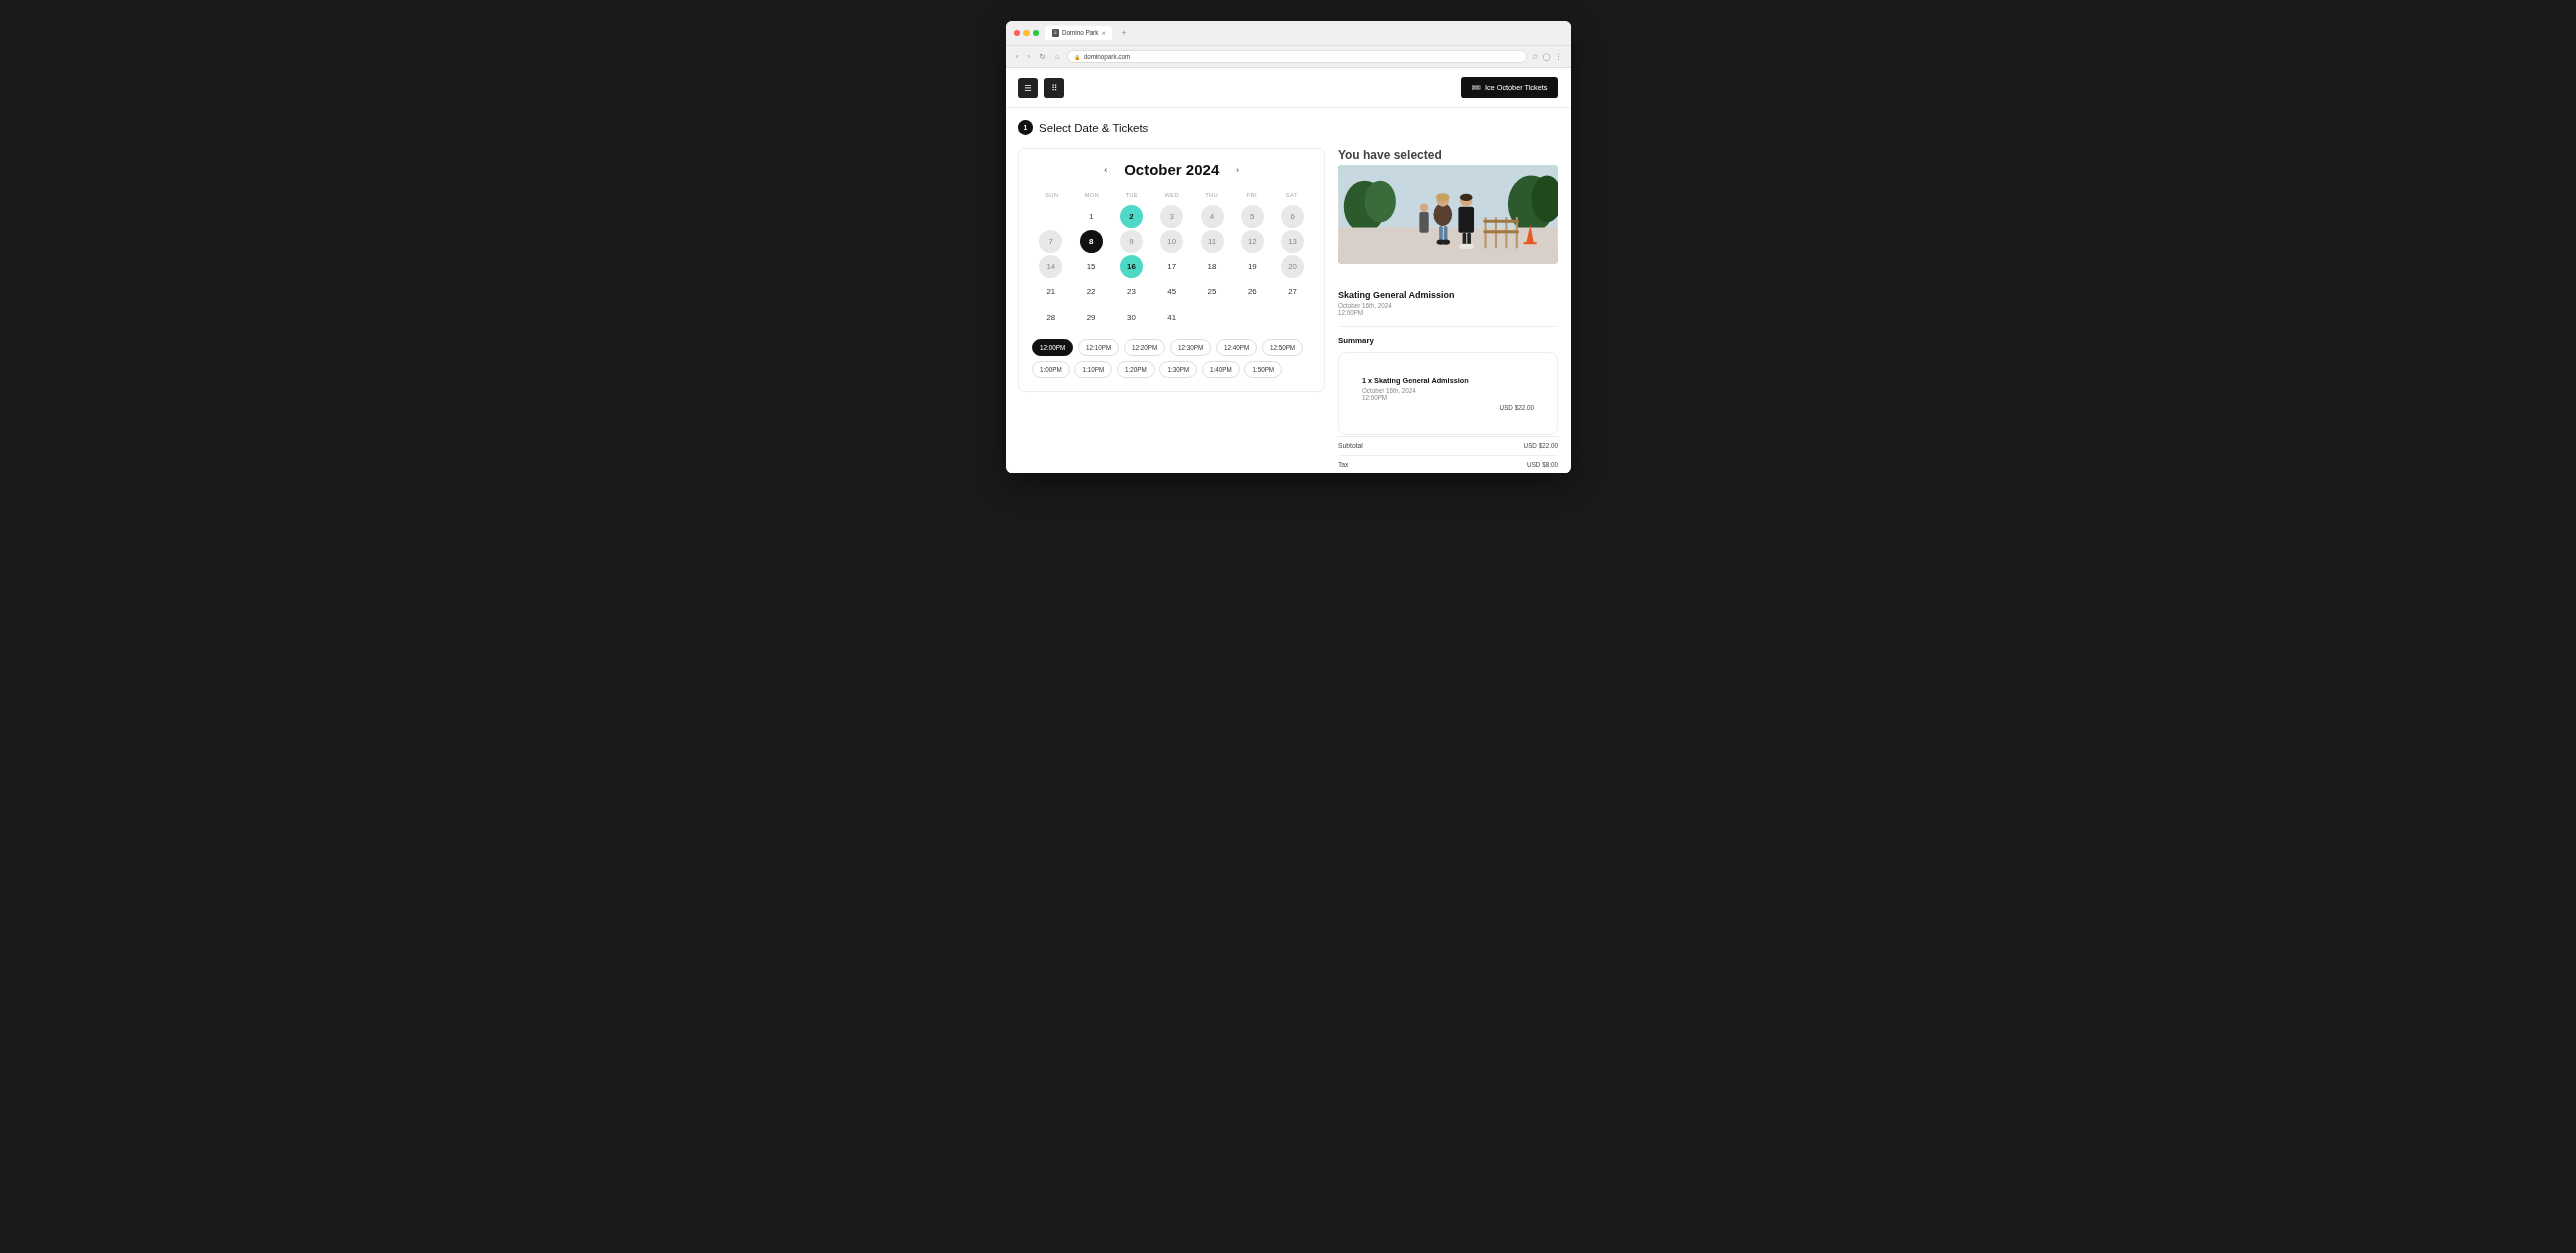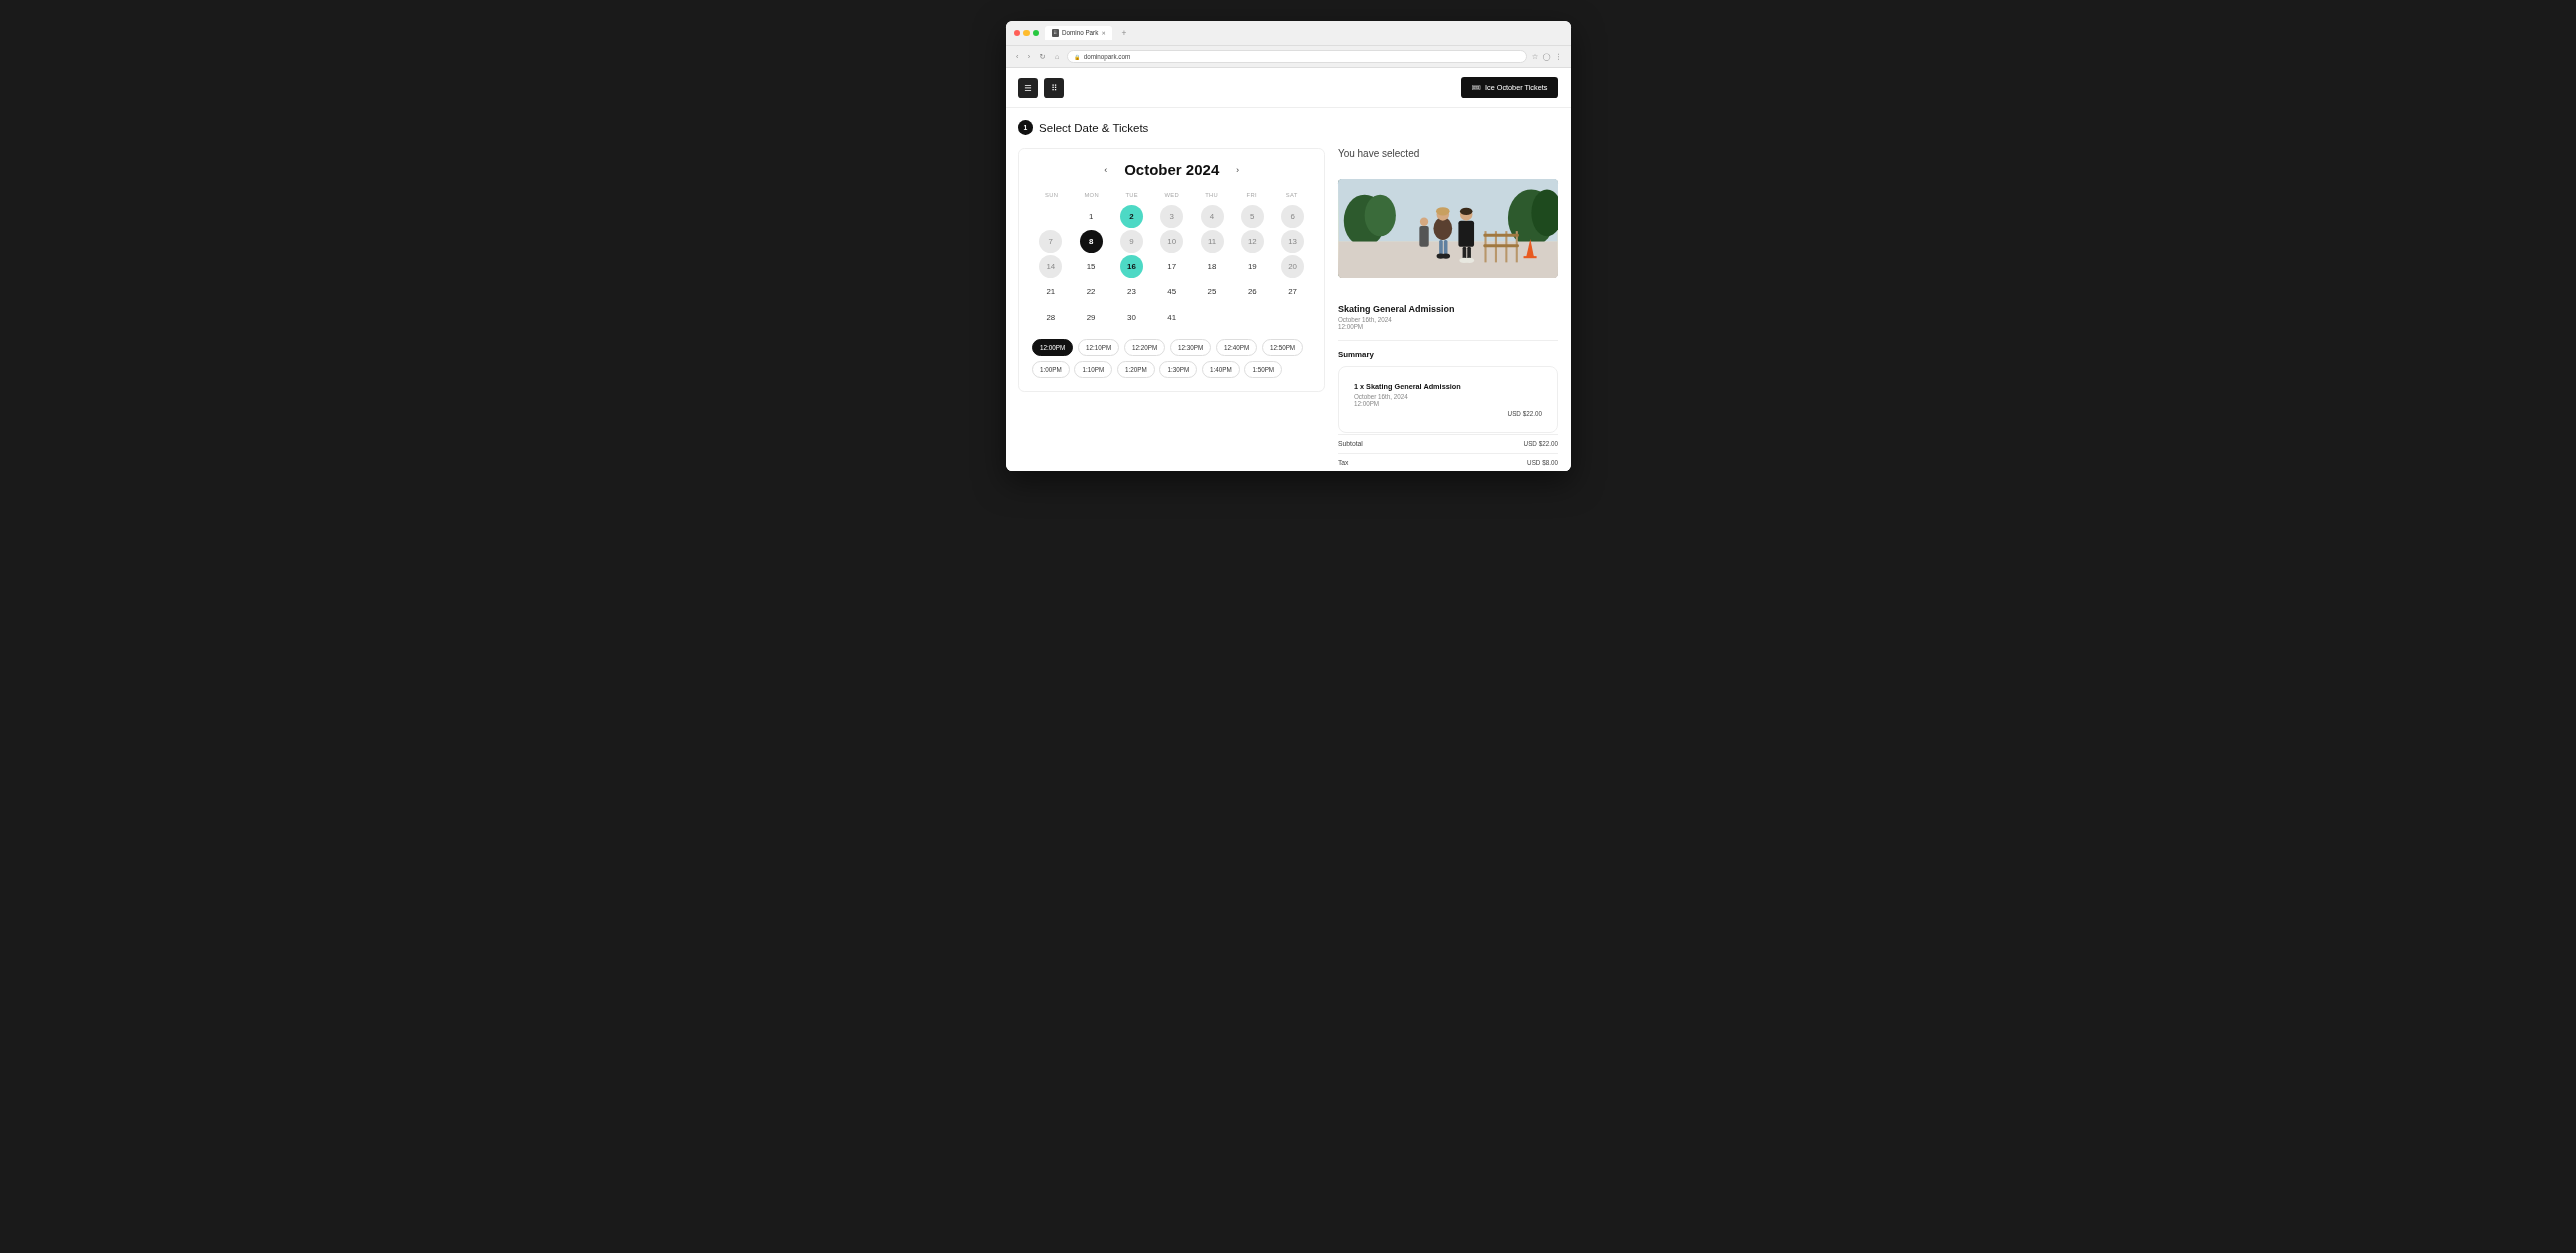--- a/index.html
+++ b/index.html
@@ -341,9 +341,10 @@
     }
 
     .you-selected-label {
-      font-size: 10px;
+      font-size: 12px;
       color: #444;
-      margin-bottom: 20px;
+      margin-bottom: 3px;
+      font-weight: bold;
     }
 
     .venue-image {

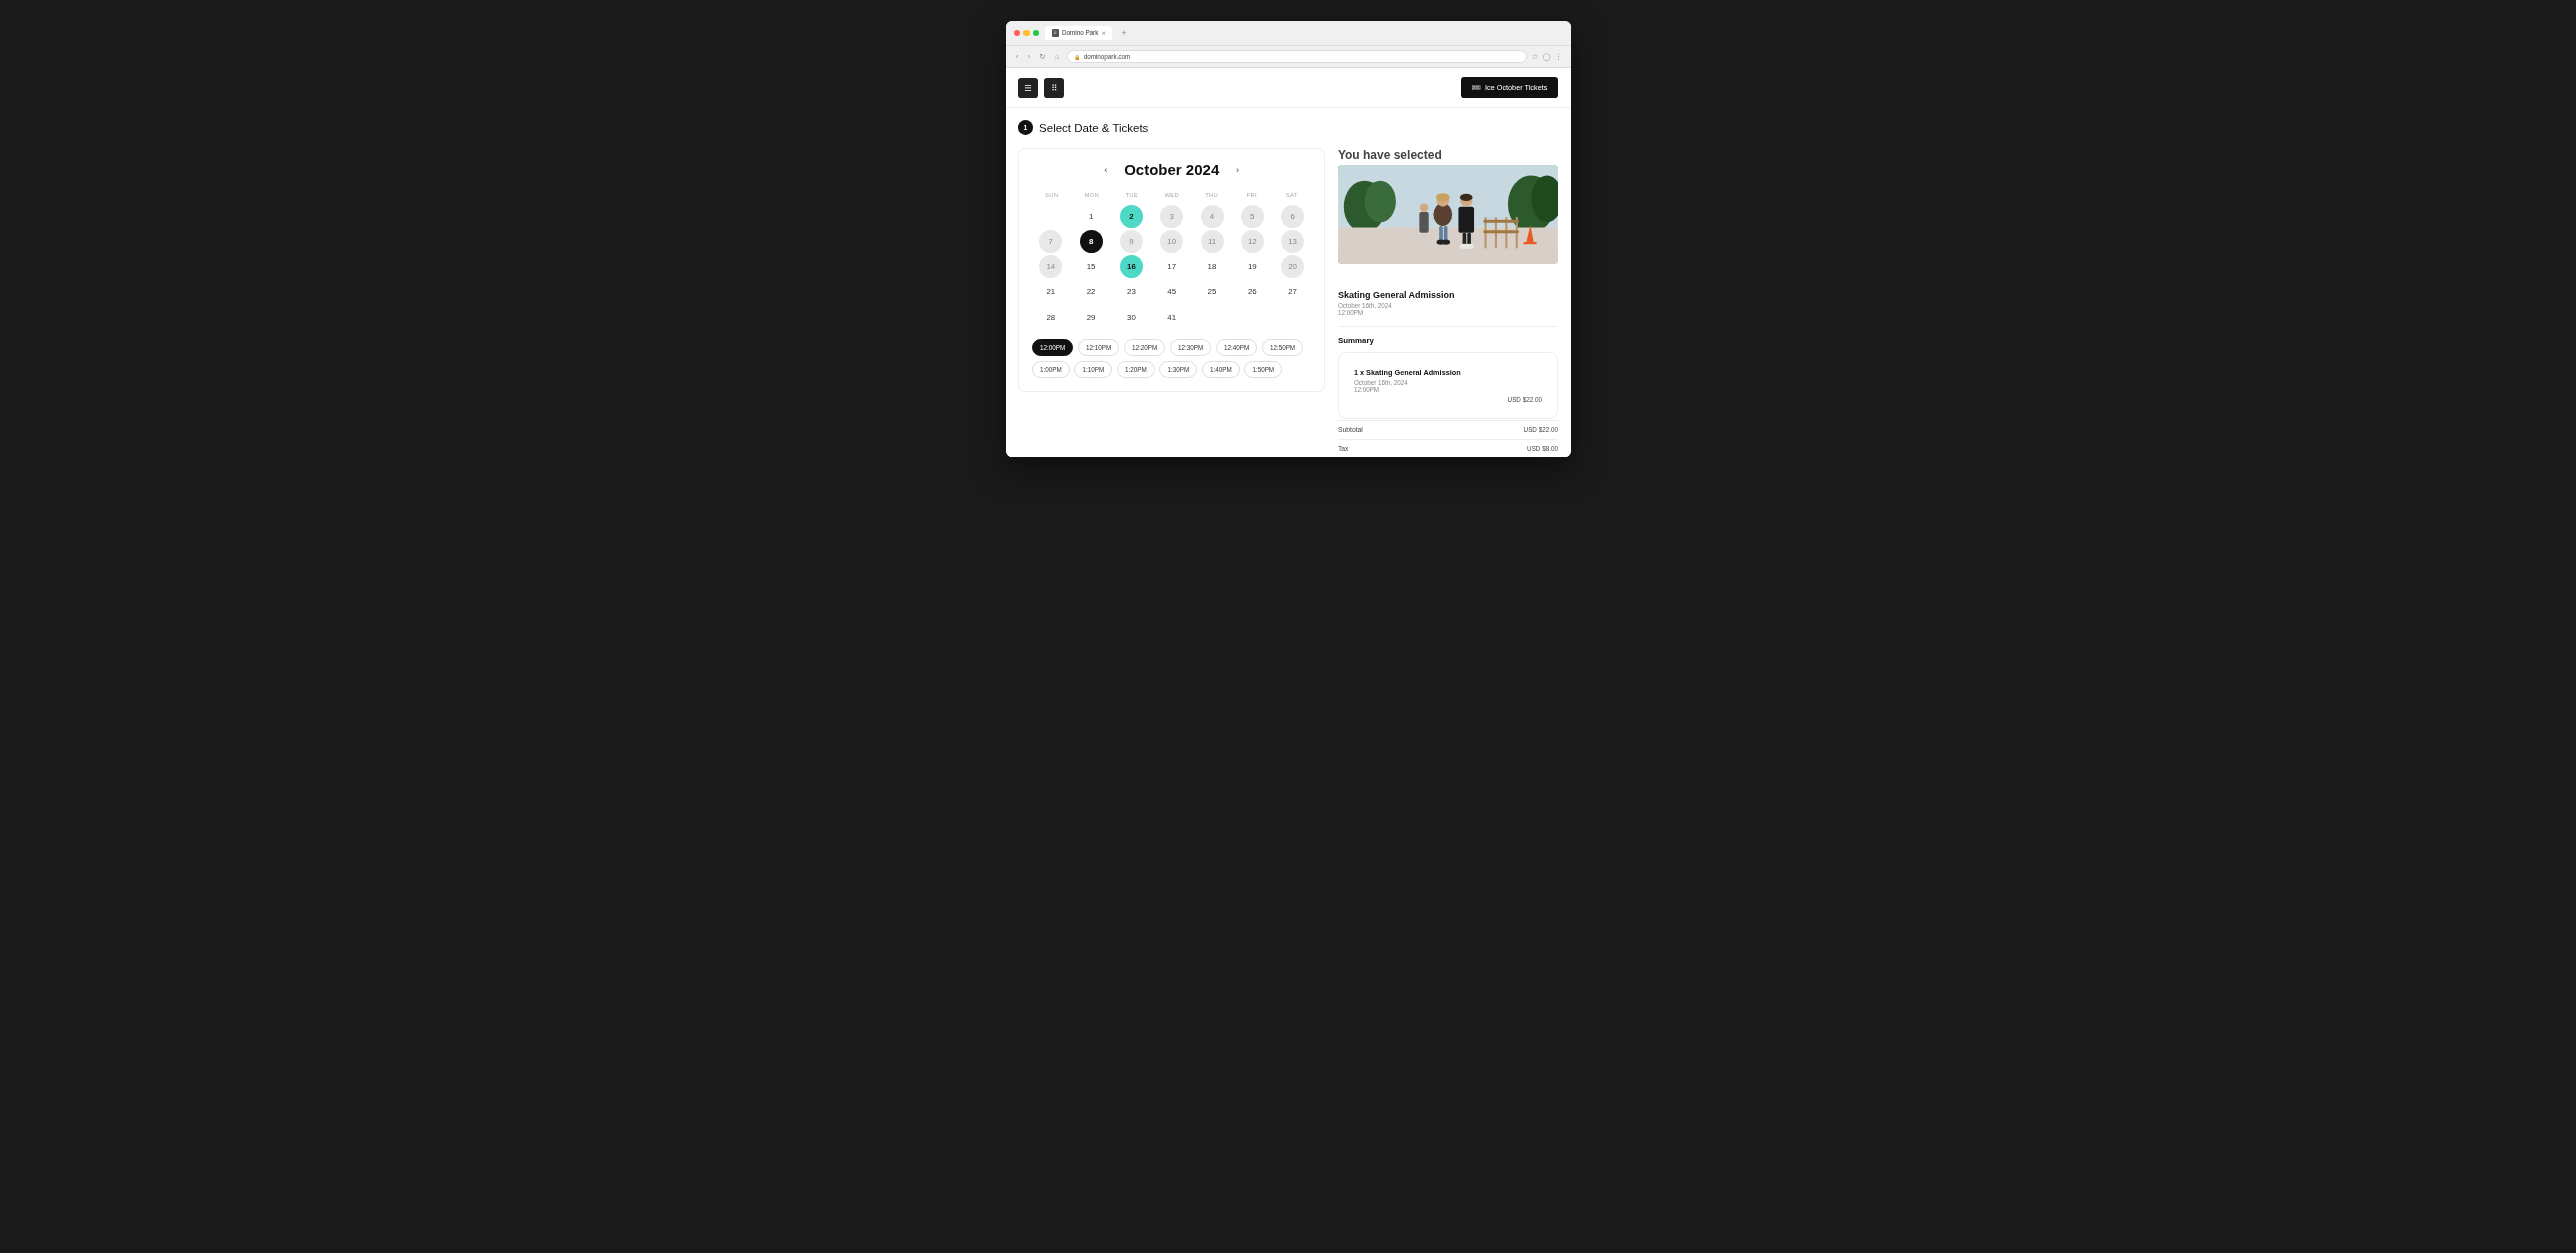--- a/index.html
+++ b/index.html
@@ -398,7 +398,7 @@
     .summary-card {
       border: 0.5px solid #eee;
       border-radius: 8px;
-      padding: 15px;
+      padding: 23px;
       margin-bottom: 1px;
     }
 

